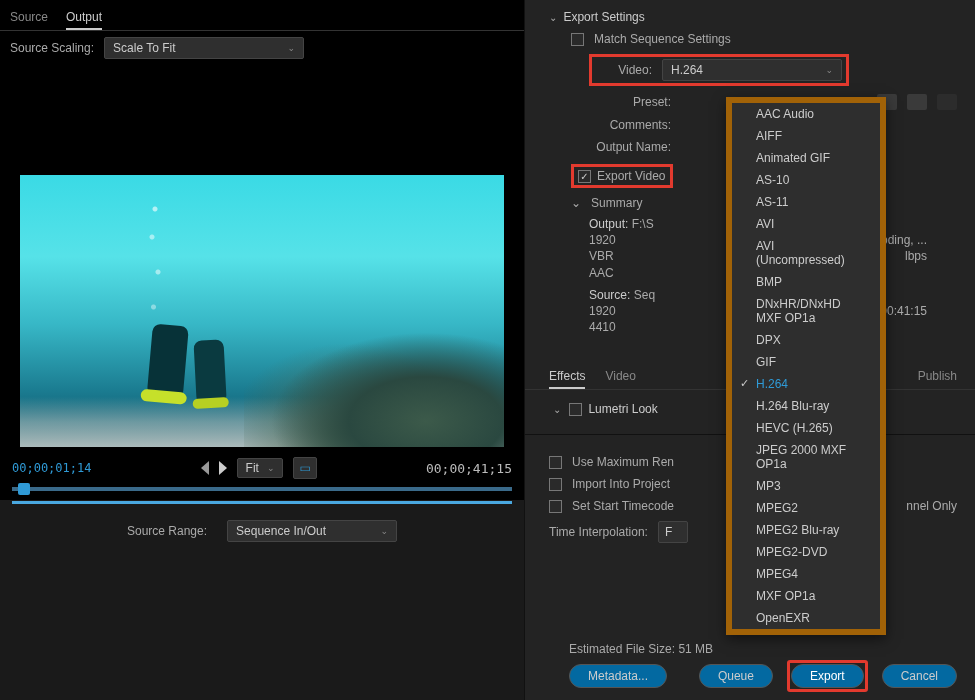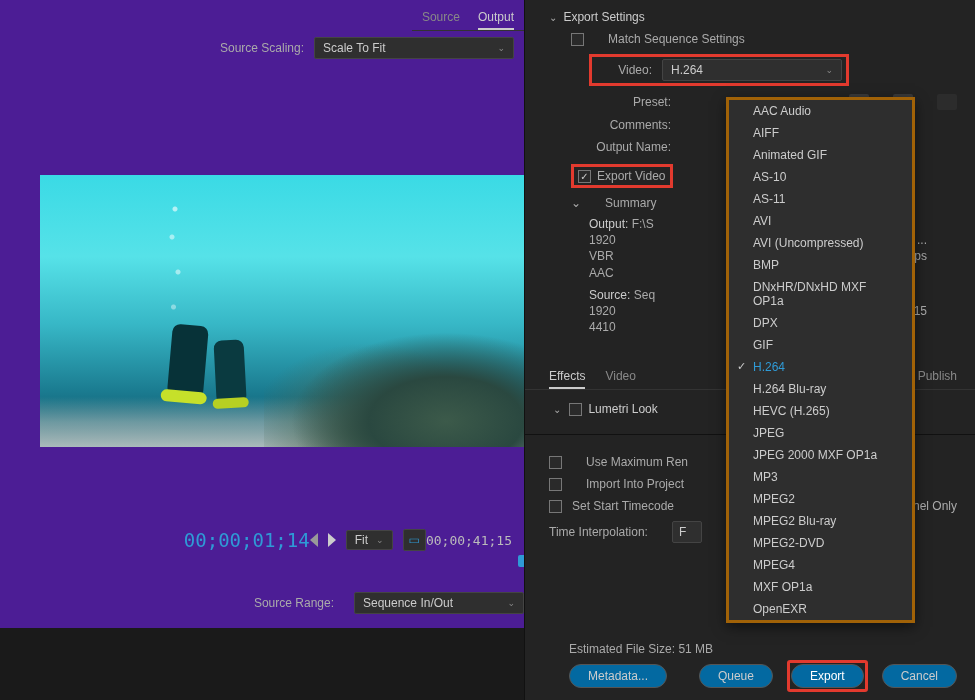--- a/index.html
+++ b/index.html
@@ -12,7 +12,7 @@
     overflow: hidden;
     display: flex;
   }
-  .left-pane { width: 524px; height: 628px; background: #4c1d95; display:flex; flex-direction:column;align-items:flex-end; }
+  .left-pane { width: 524px; height: 500px; background: #000000; display:flex; flex-direction:column; }
   .right-pane { width: 451px; height: 700px; background: #232323; border-left:1px solid #111; position:relative;}
   
   

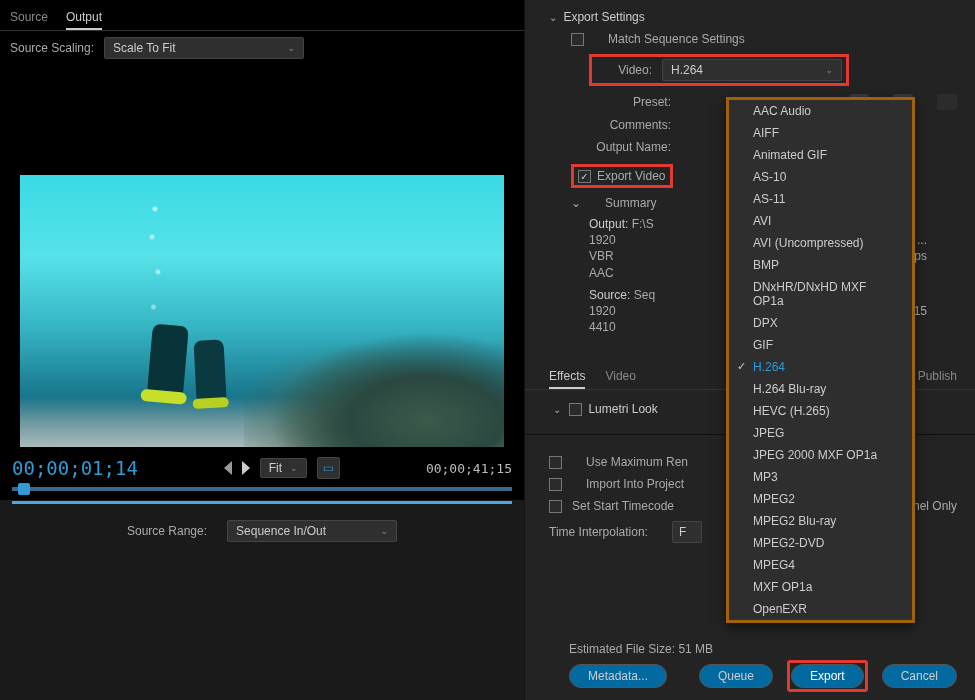--- a/index.html
+++ b/index.html
@@ -69,7 +69,7 @@
   .rp-pad { padding:10px 18px 10px 24px; }
   .sec-title { display:flex; align-items:center; gap:6px; color:#ccc; }
   .sec-title .chev-d { font-size:10px; color:#aaa; }
-  .row { display:flex; align-items:center; gap:24px; margin-top:8px; }
+  .row { display:flex; align-items:center; gap:10px; margin-top:8px; }
   .row.indent { margin-left:22px; }
   .row.indent2 { margin-left:40px; }
   .cb { width:13px; height:13px; border:1px solid #777; display:inline-flex; align-items:center; justify-content:center; cursor:pointer; background:#2a2a2a;}

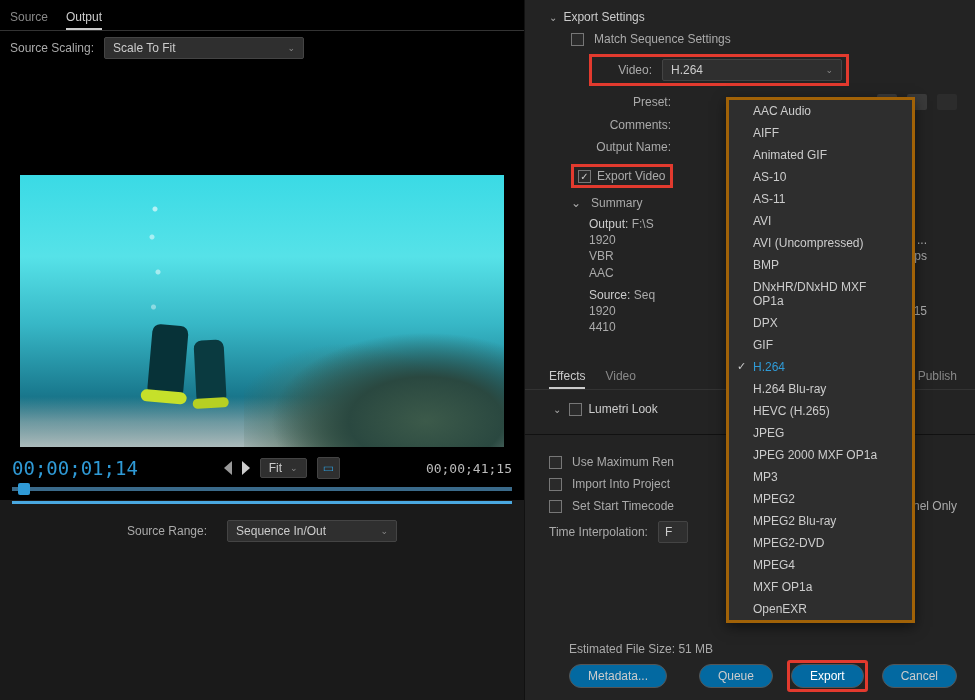--- a/index.html
+++ b/index.html
@@ -92,9 +92,9 @@
   .dropdown {
     position:absolute;
     left:201px; top:97px;
-    width:189px;
+    width:160px;
     background:#2e2e2e;
-    border:3px solid #a16207;
+    border:6px solid #a16207;
     box-shadow:0 4px 12px rgba(0,0,0,0.5);
     z-index:50;
     max-height:560px;

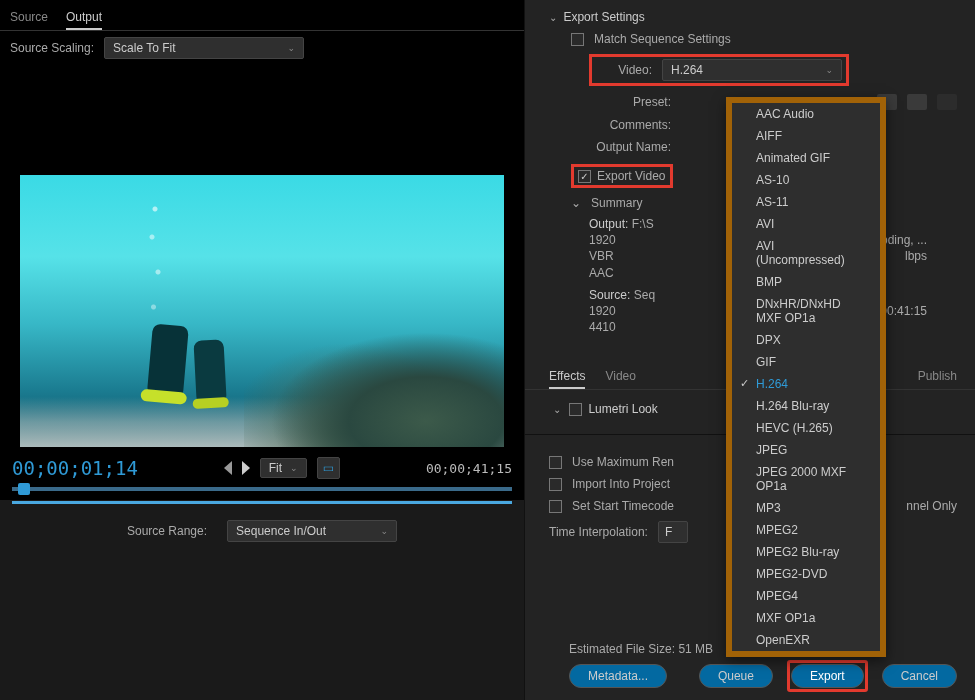--- a/index.html
+++ b/index.html
@@ -303,7 +303,6 @@
       <div class="opt sel">H.264</div>
       <div class="opt">H.264 Blu-ray</div>
       <div class="opt">HEVC (H.265)</div>
-      <div class="opt">JPEG</div>
       <div class="opt">JPEG 2000 MXF OP1a</div>
       <div class="opt">MP3</div>
       <div class="opt">MPEG2</div>

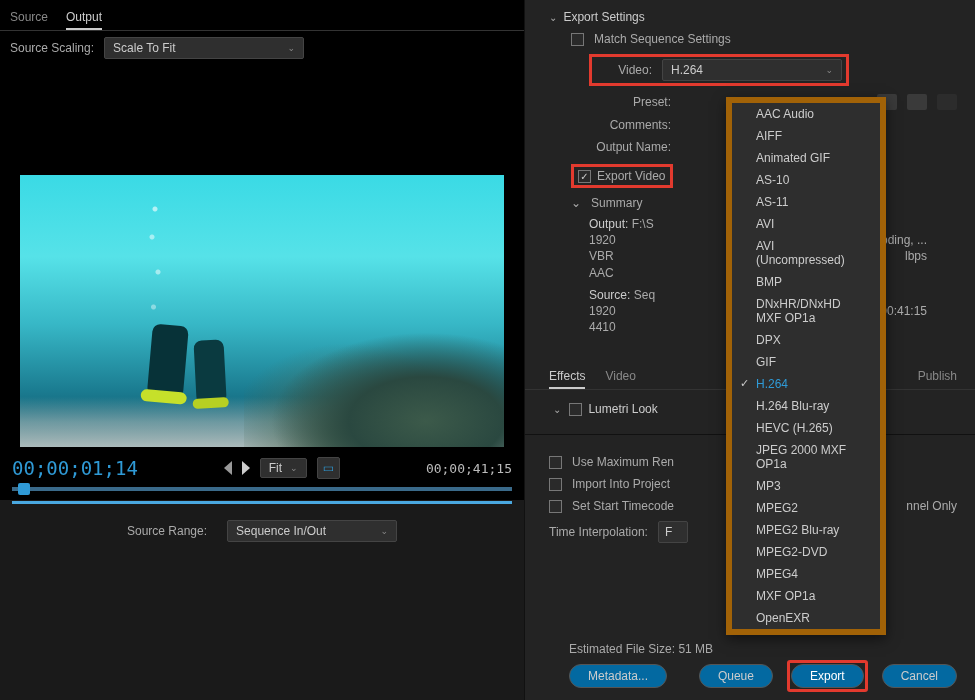--- a/index.html
+++ b/index.html
@@ -51,7 +51,7 @@
   }
 
   .timeline-row { display:flex; align-items:center; justify-content:space-between; padding:10px 12px 0 12px; margin-top:auto;}
-  .tc-left { color:#2f9ad6; font-family:monospace; font-size:19px;}
+  .tc-left { color:#2f9ad6; font-family:monospace; font-size:12px;}
   .tc-right { color:#bbb; font-family:monospace; font-size:13px;}
   .tl-ctl { display:flex; align-items:center; gap:10px; }
   .tri { display:inline-block; width:0;height:0;border-top:7px solid transparent;border-bottom:7px solid transparent;}

